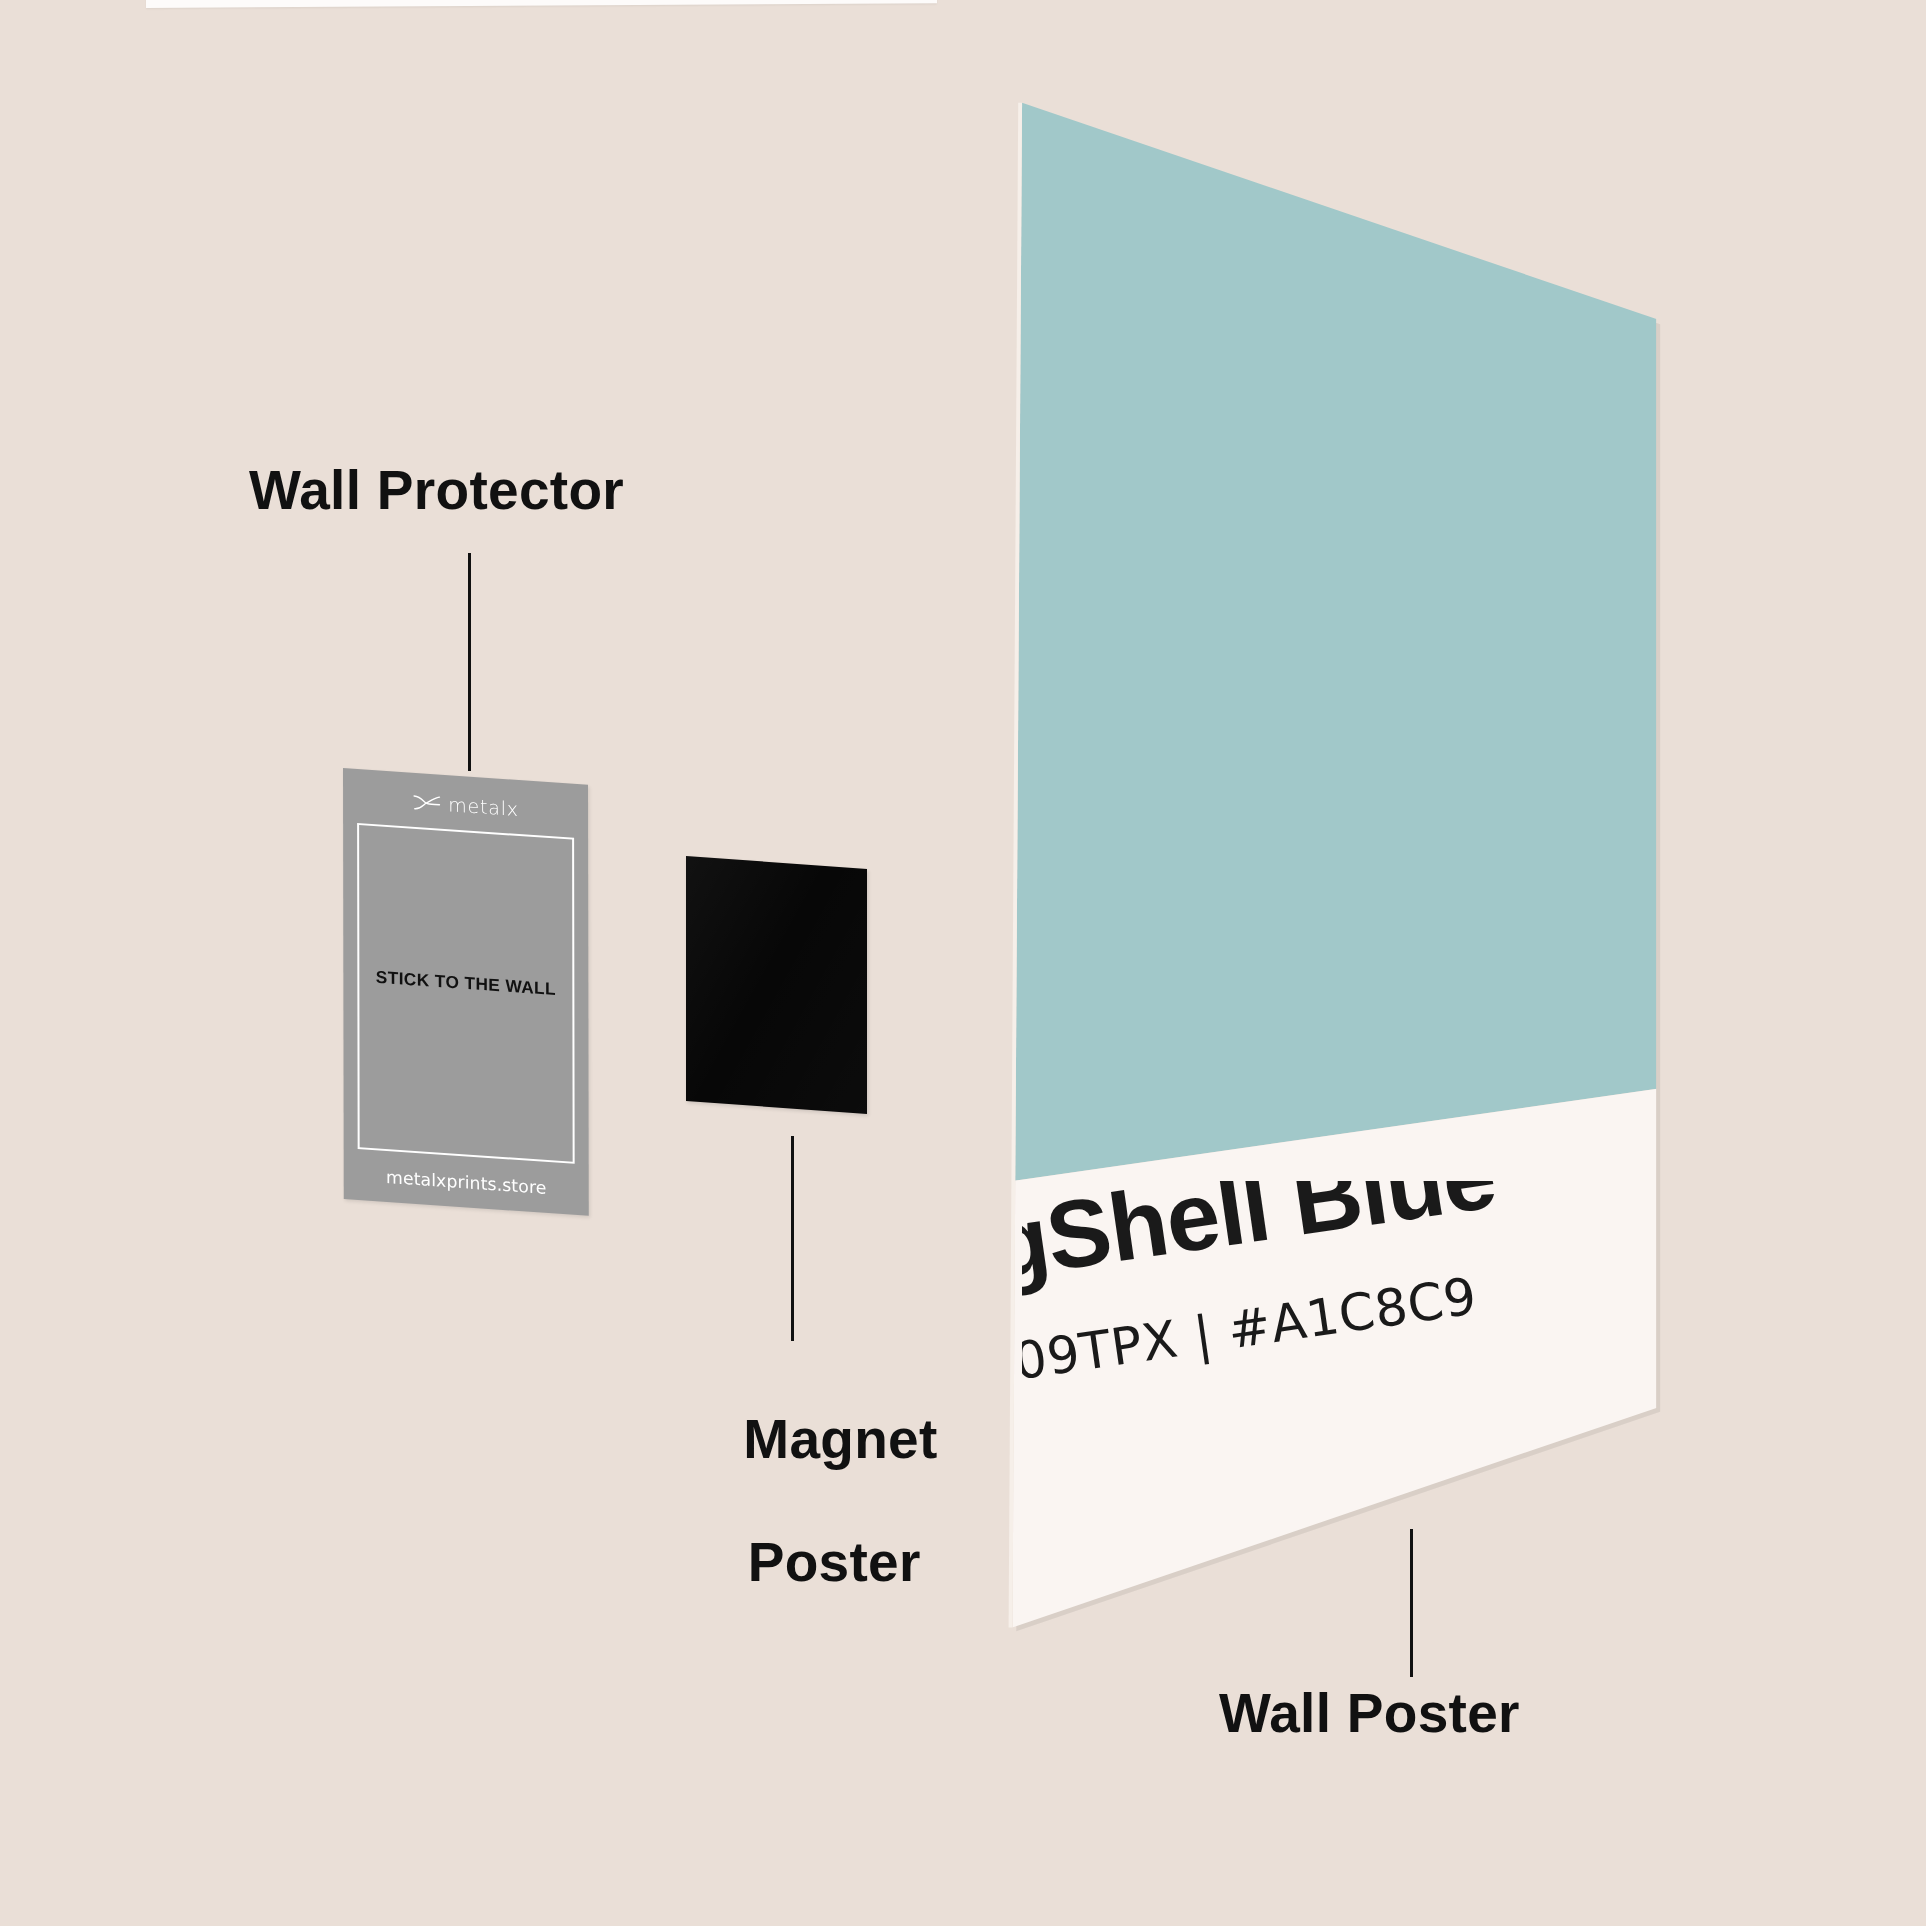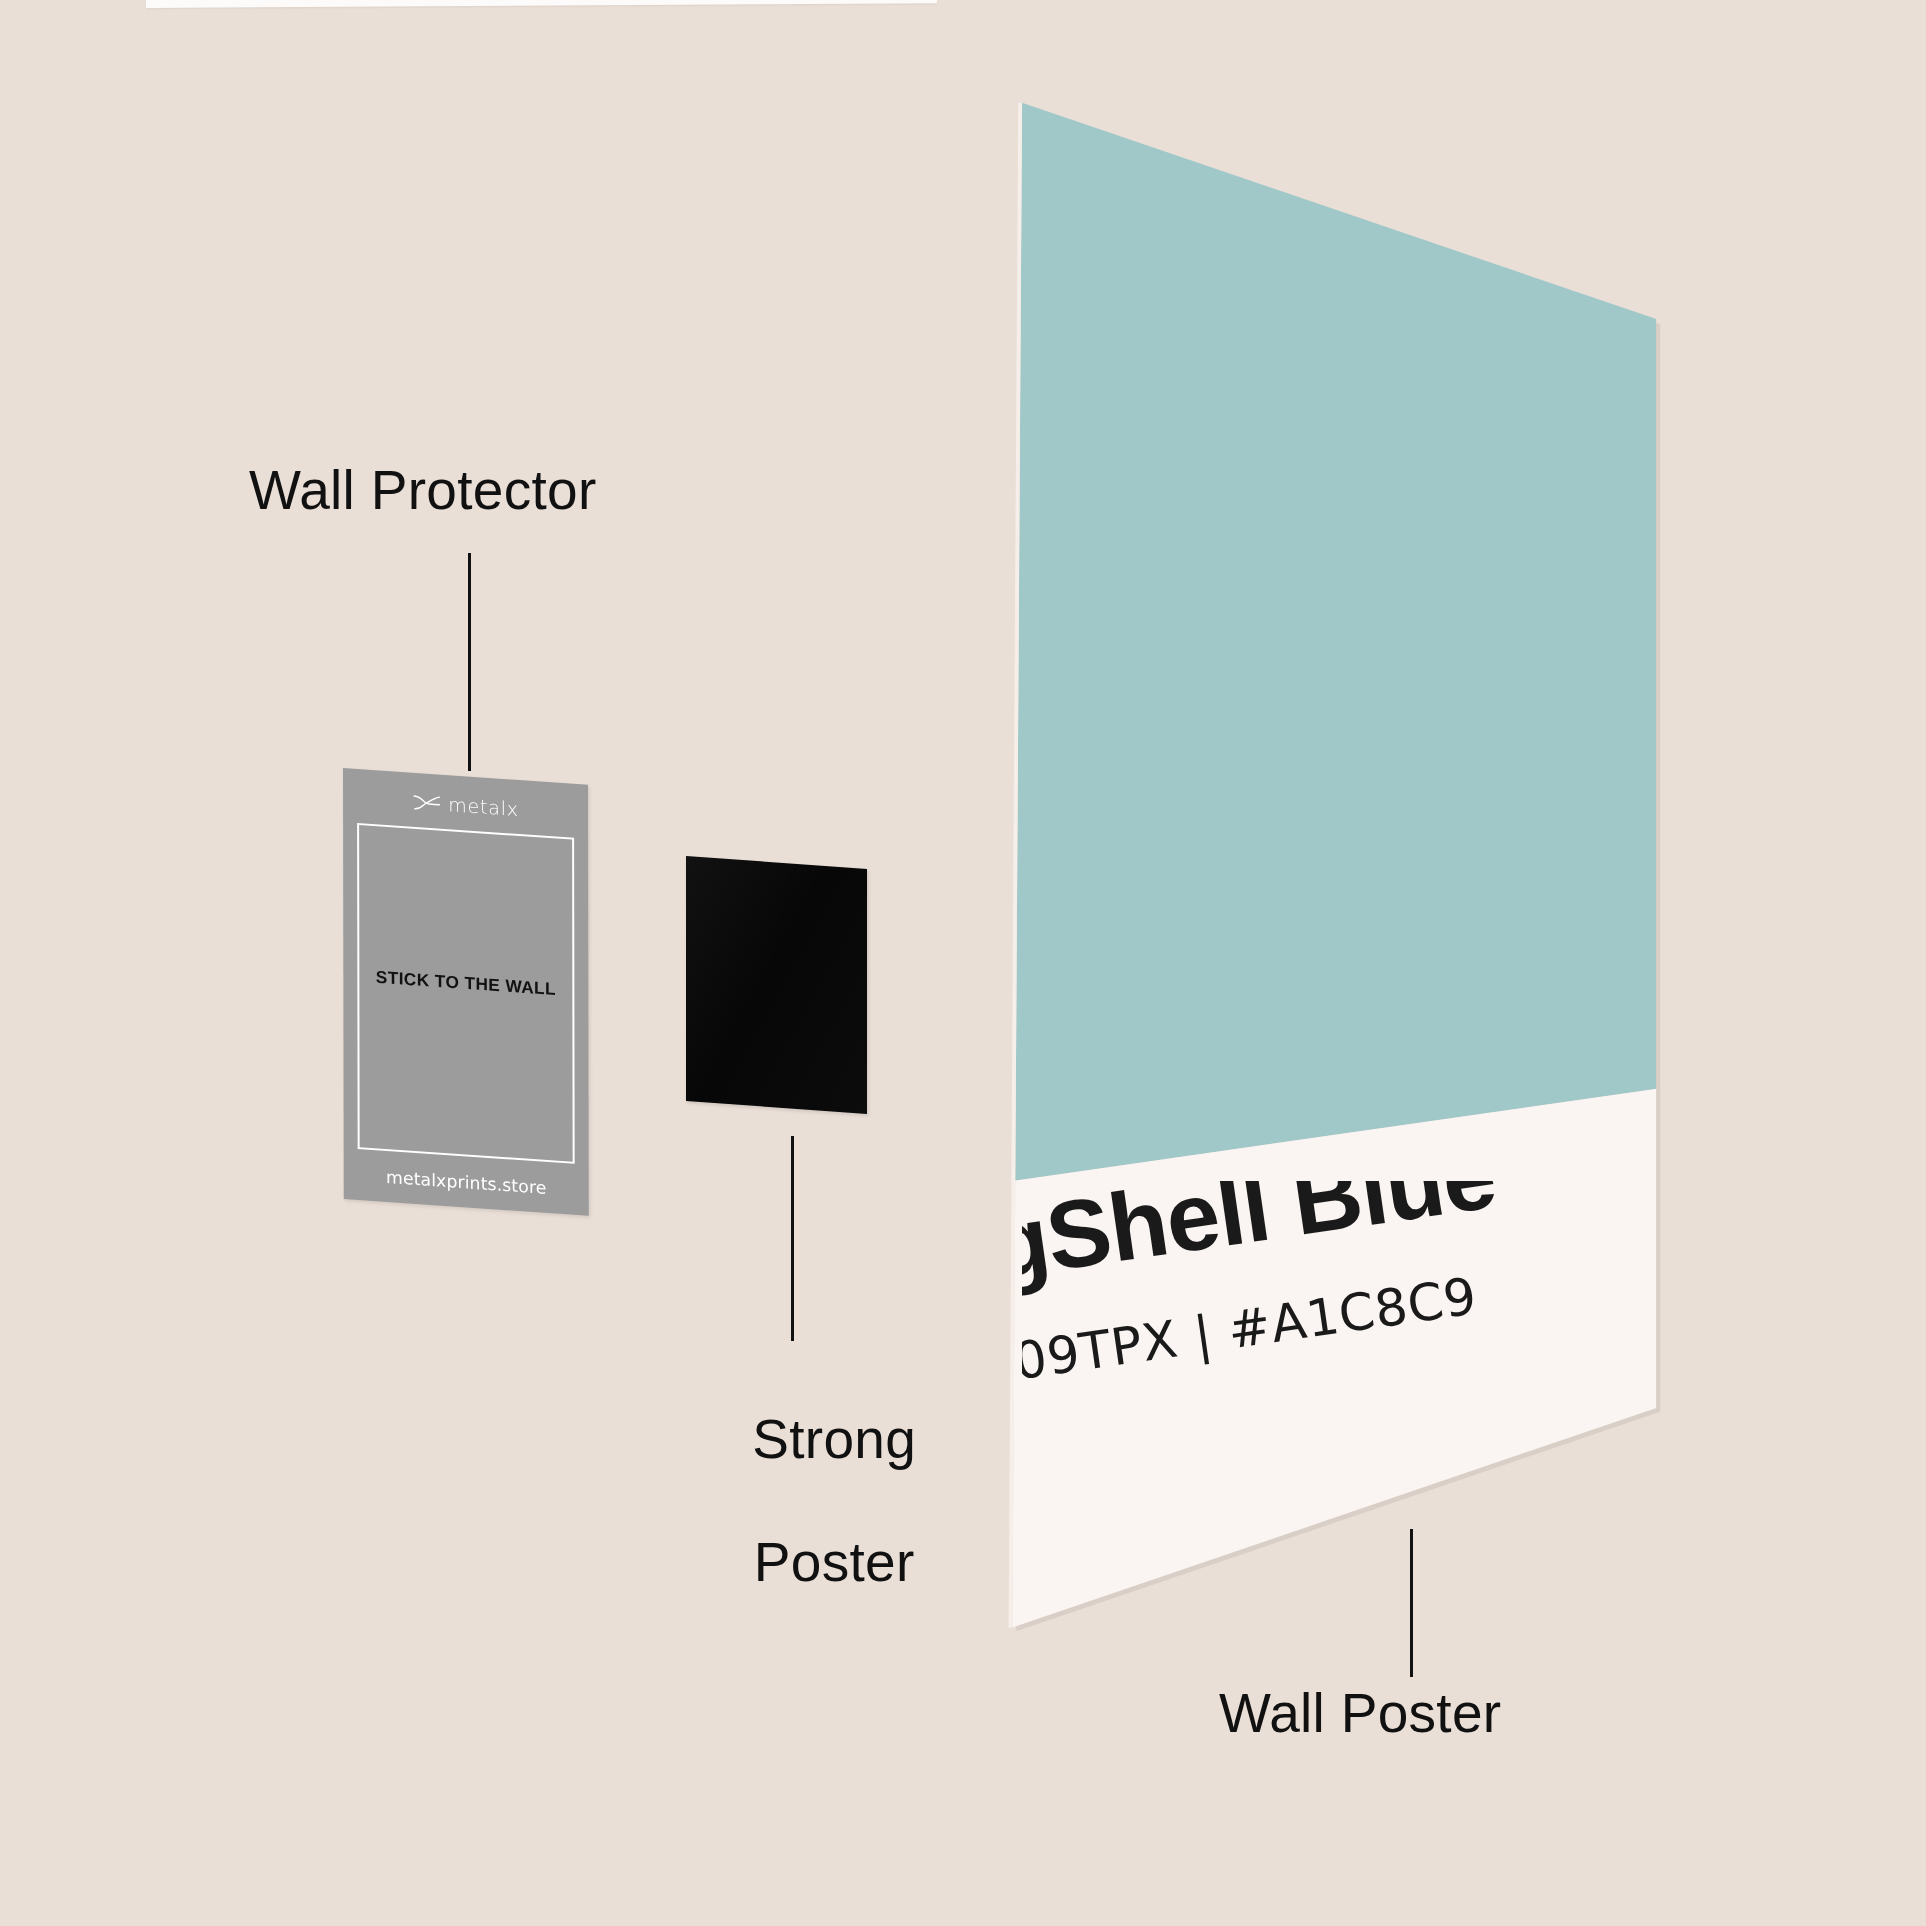--- a/index.html
+++ b/index.html
@@ -40,7 +40,7 @@
     position: absolute;
     color: #111111;
     font-family: "Liberation Sans", sans-serif;
-    font-weight: 400;
+    font-weight: 700;
     letter-spacing: 0.3px;
     white-space: pre;
     line-height: 1.12;

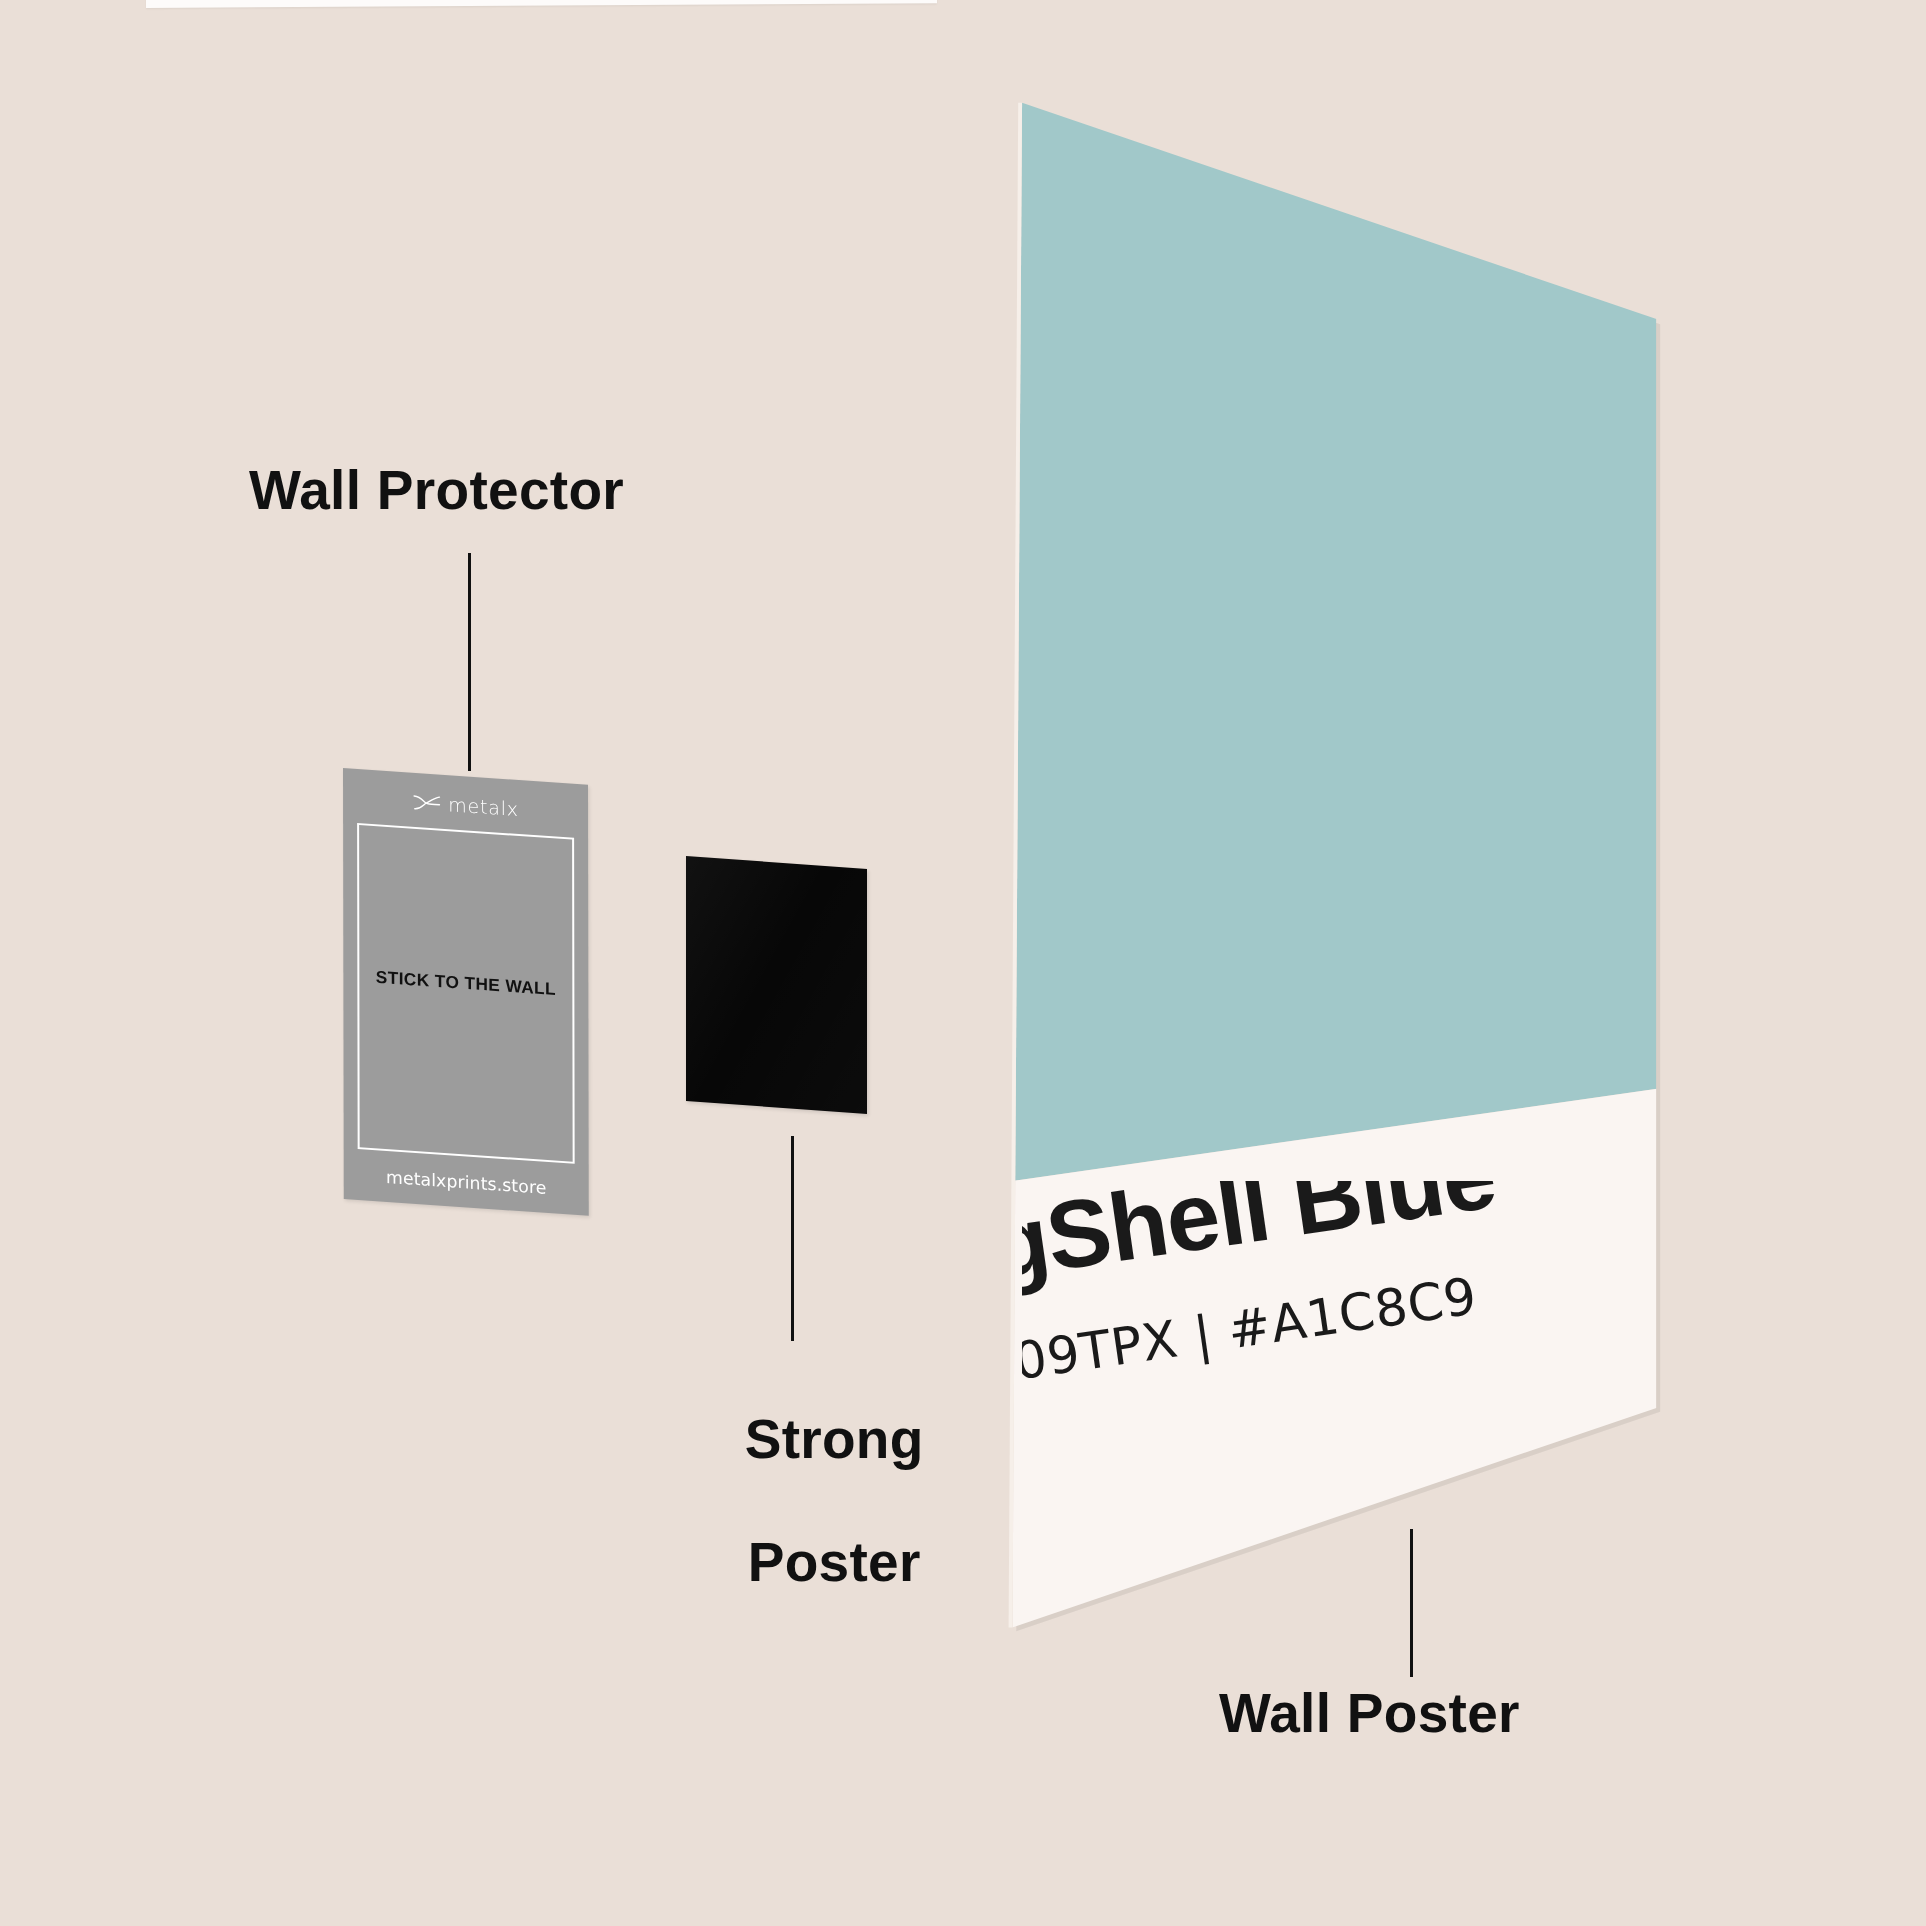--- a/index.html
+++ b/index.html
@@ -260,7 +260,7 @@
 
   <div class="leader leader-strong-magnet"></div>
   <div class="label label-strong-magnet">
-    <span>Strong</span><br>
+    <span>Magnet</span><br>
     <span>Poster</span>
   </div>
 

